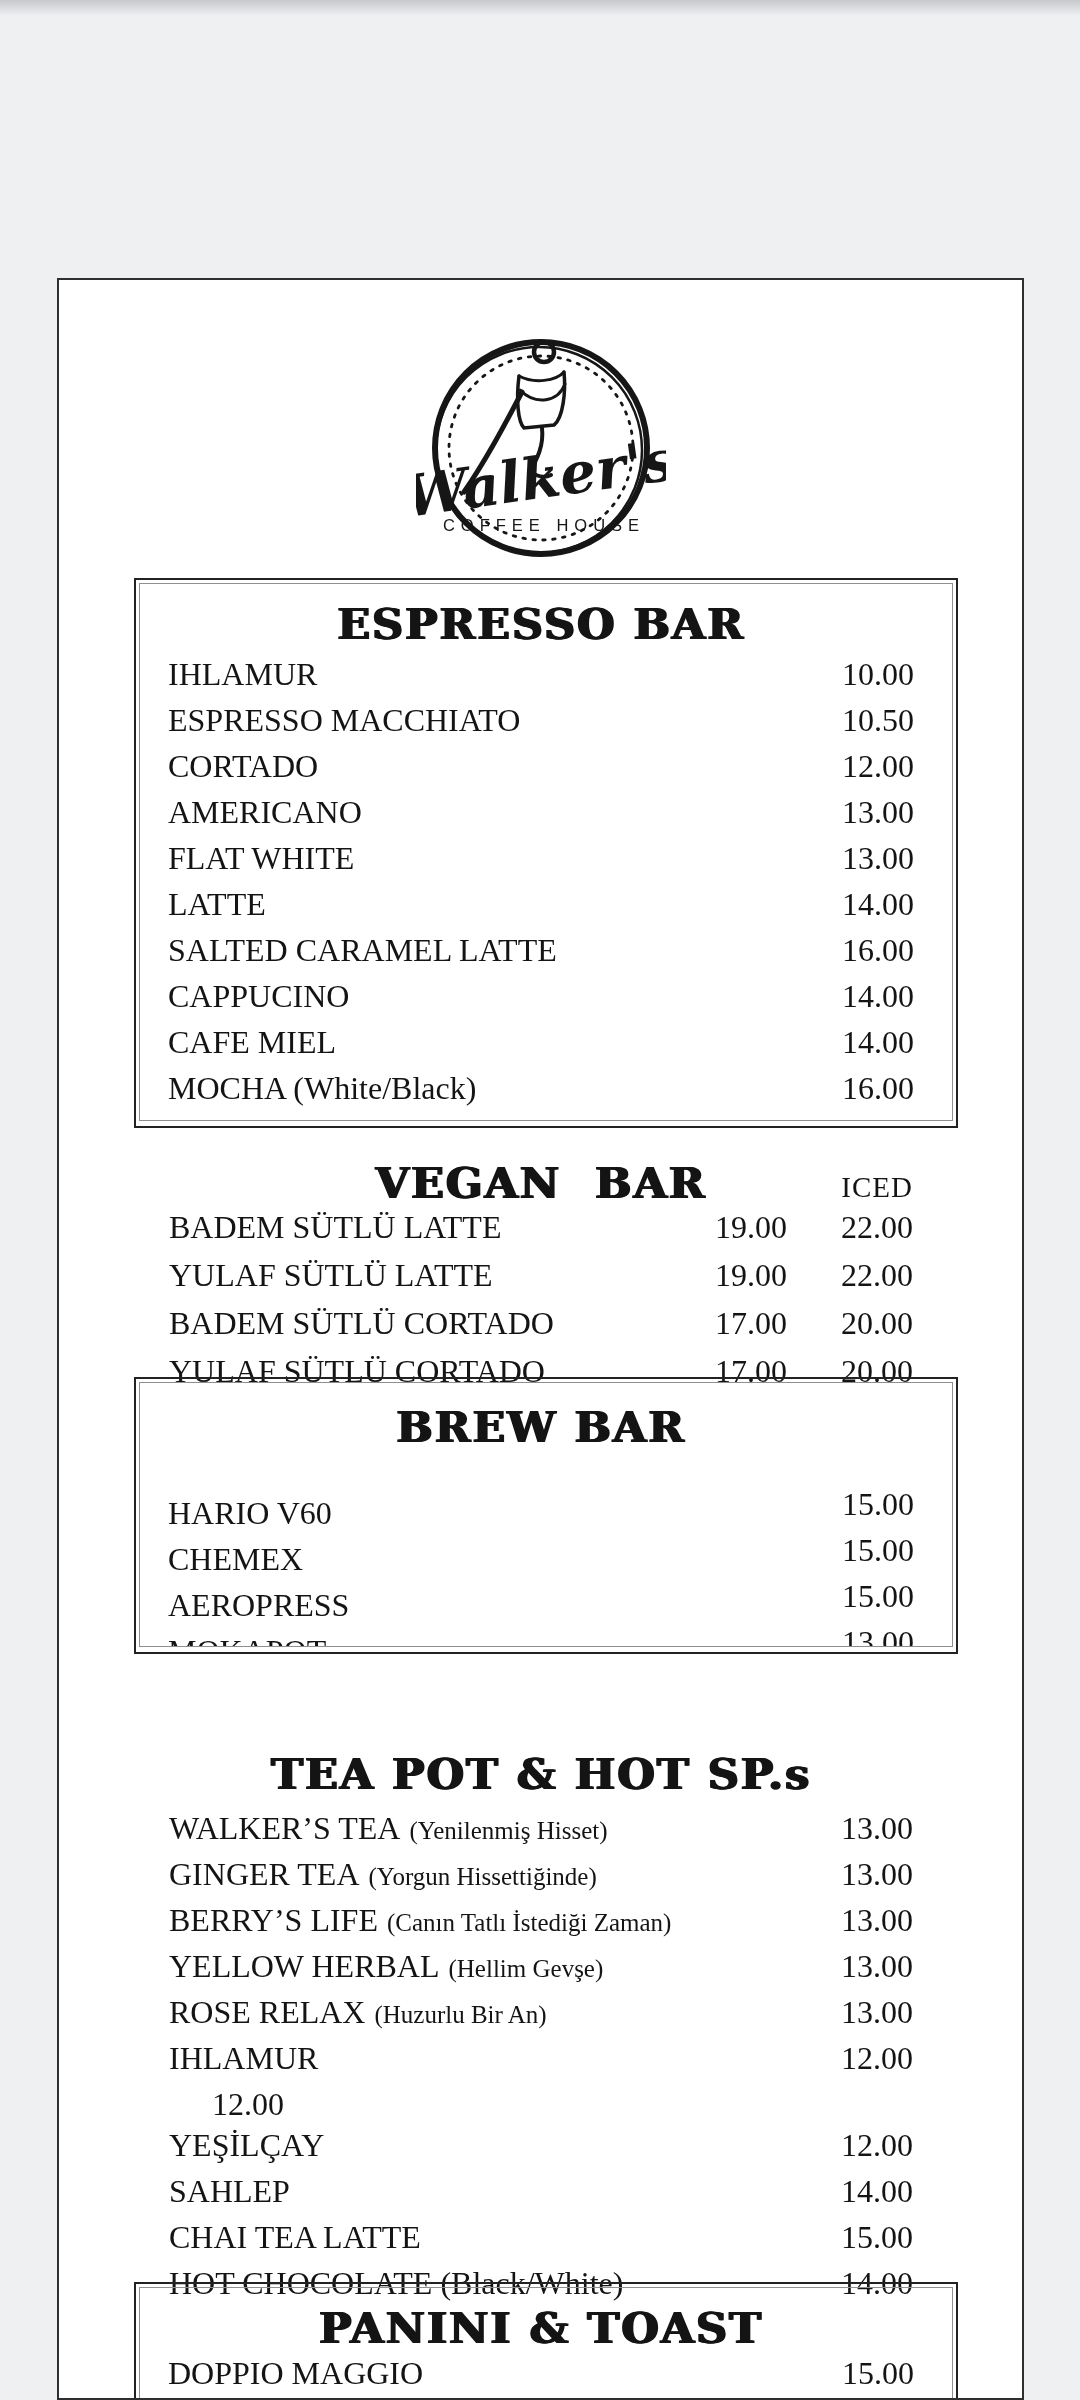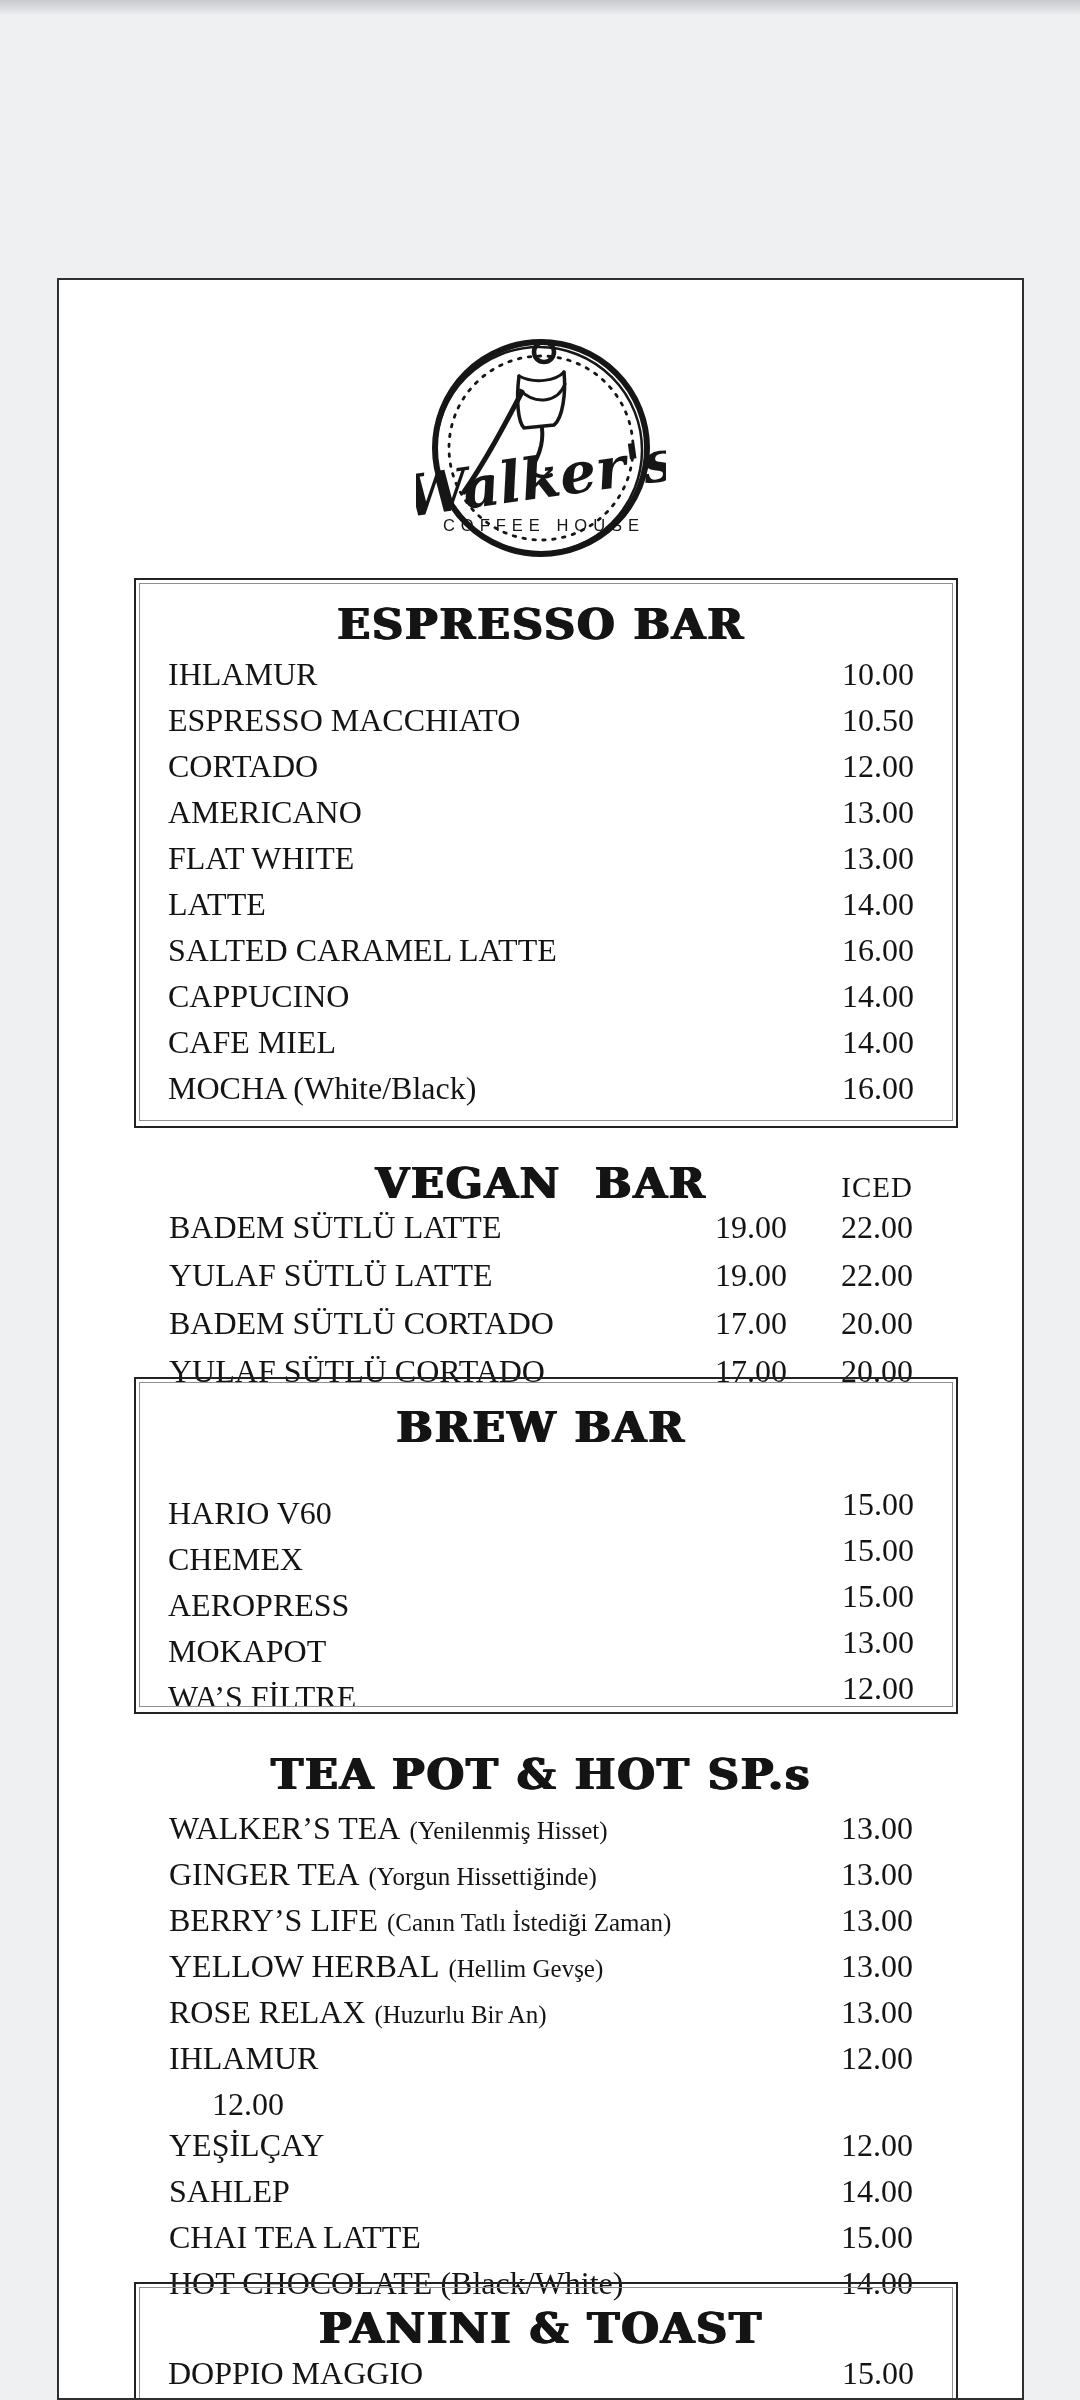--- a/index.html
+++ b/index.html
@@ -37,7 +37,7 @@
   }
   .sec-espresso{top:298px;height:550px;}
   .sec-vegan{top:872px;}
-  .sec-brew{top:1097px;height:337px;border-width:4px;}
+  .sec-brew{top:1097px;height:277px;border-width:4px;}
   .sec-tea{top:1460px;}
   .sec-panini{top:2002px;height:392px;border-width:3px;}
 

